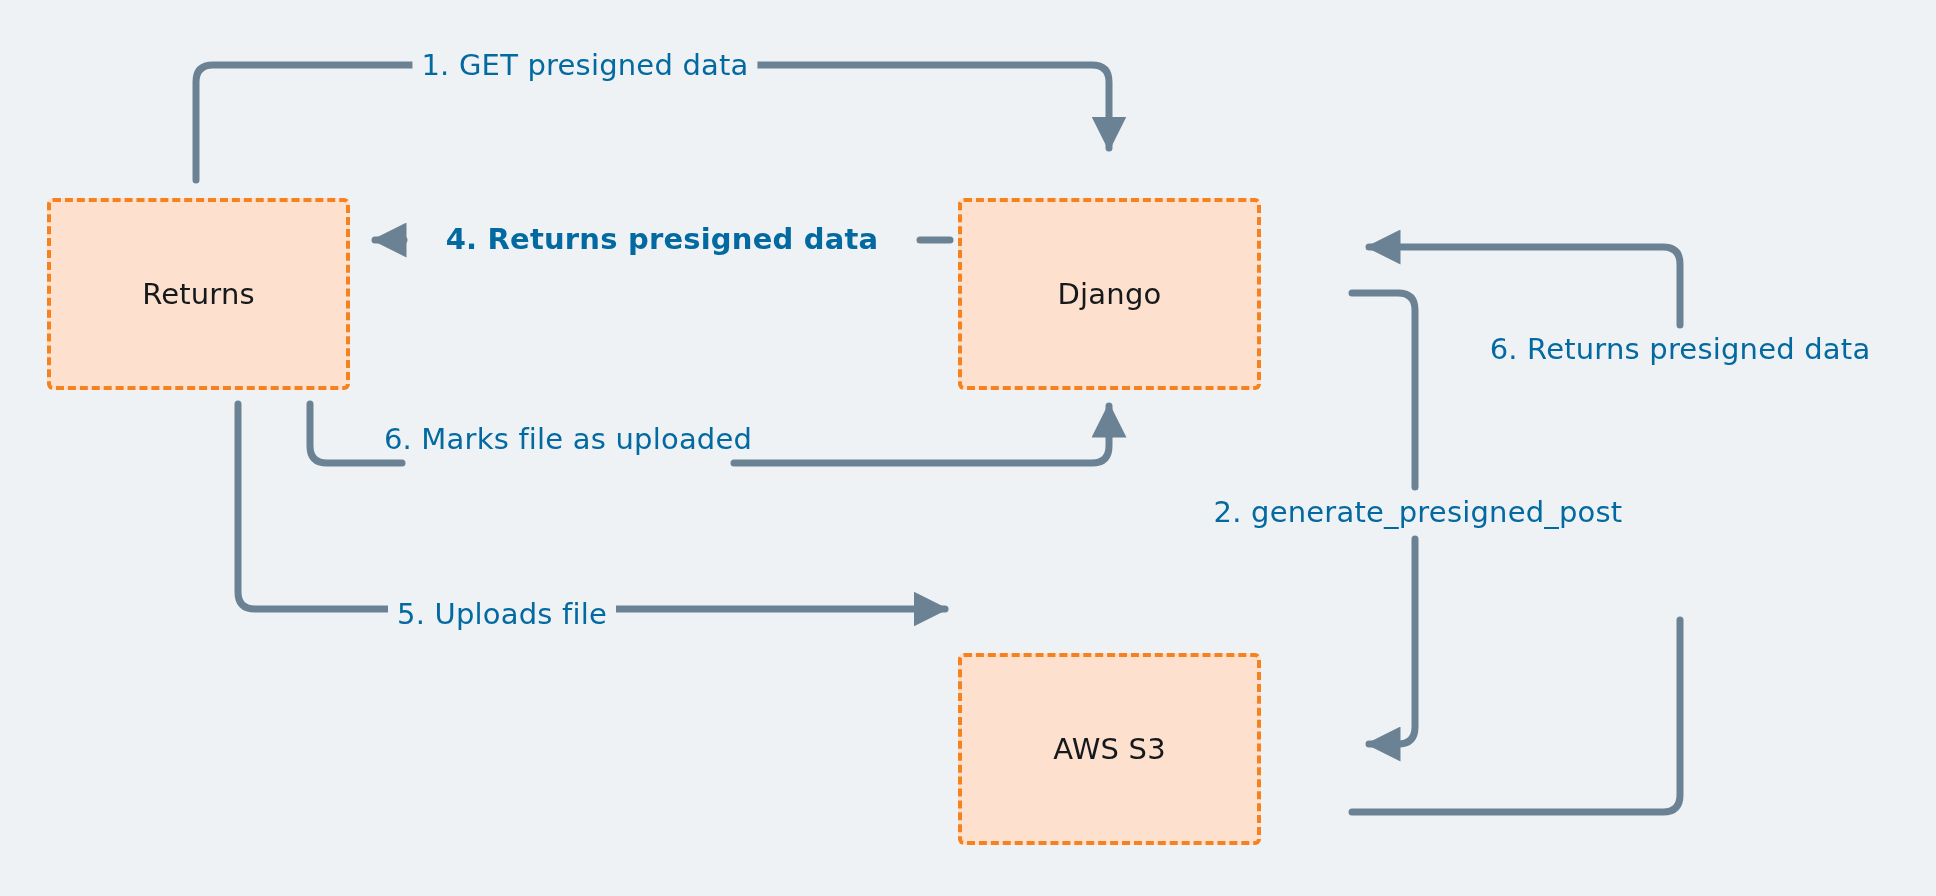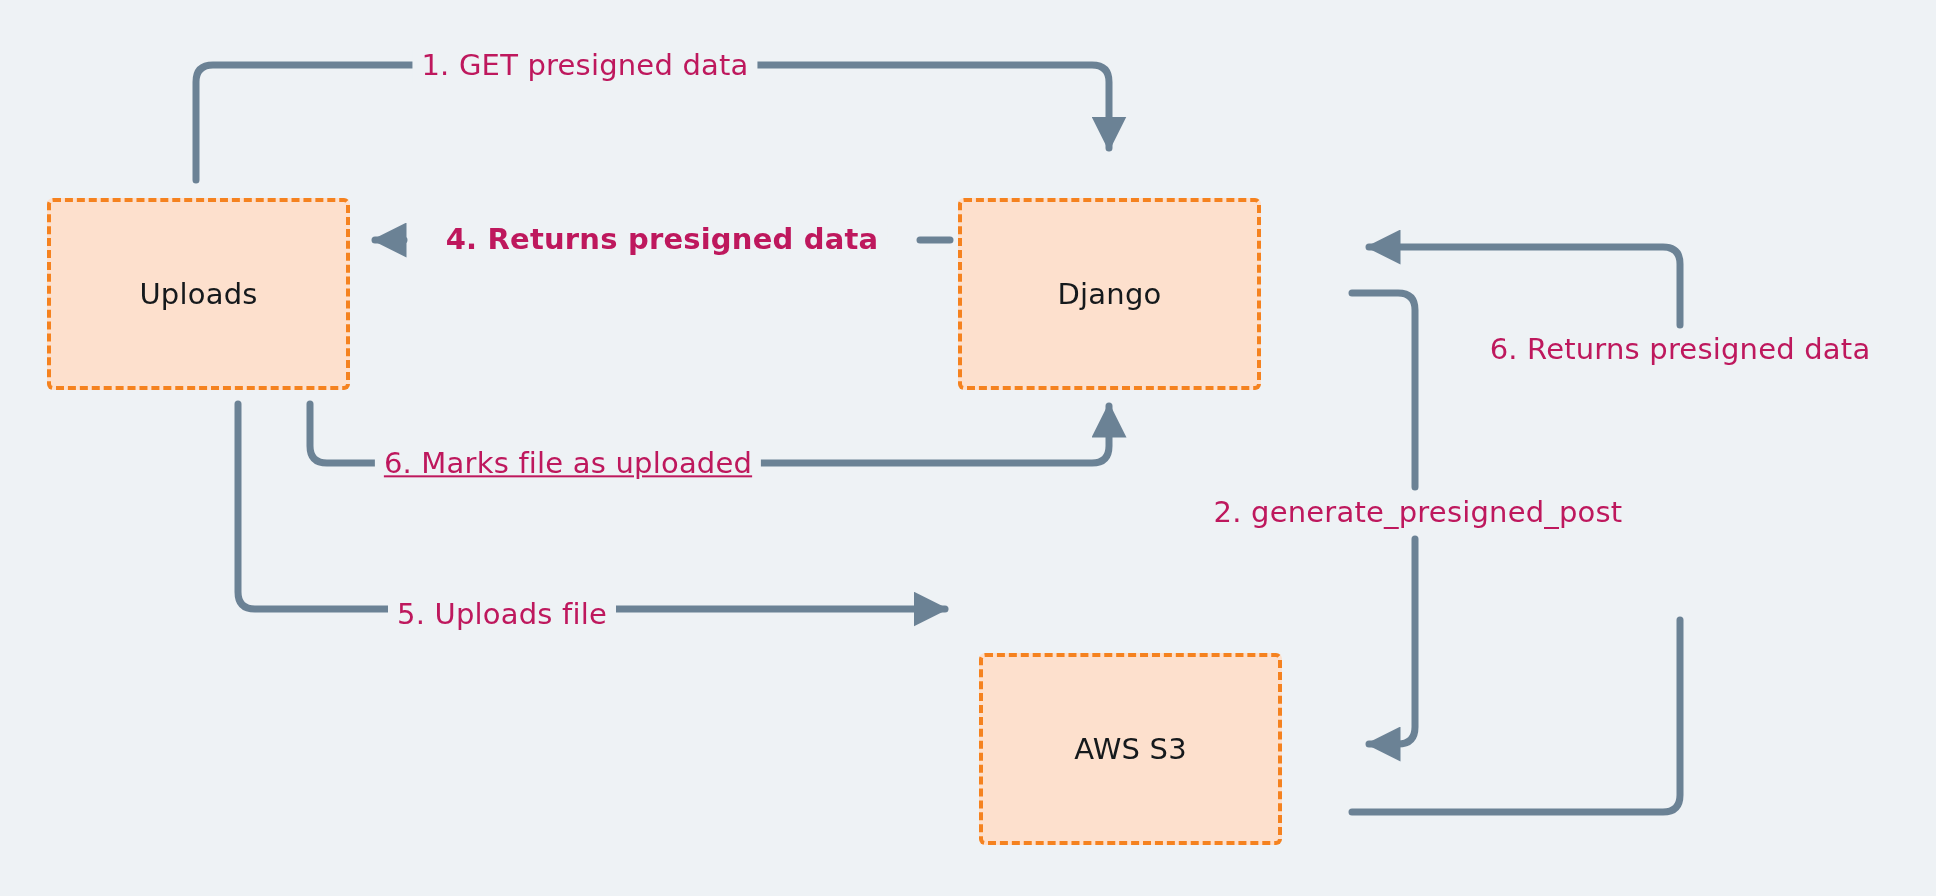--- a/index.html
+++ b/index.html
@@ -50,7 +50,7 @@
   .edge-label {
     position: absolute;
     font-size: 29px;
-    color: #be185d;
+    color: #0369a1;
     letter-spacing: 0.2px;
     white-space: nowrap;
     background: #eef2f5;

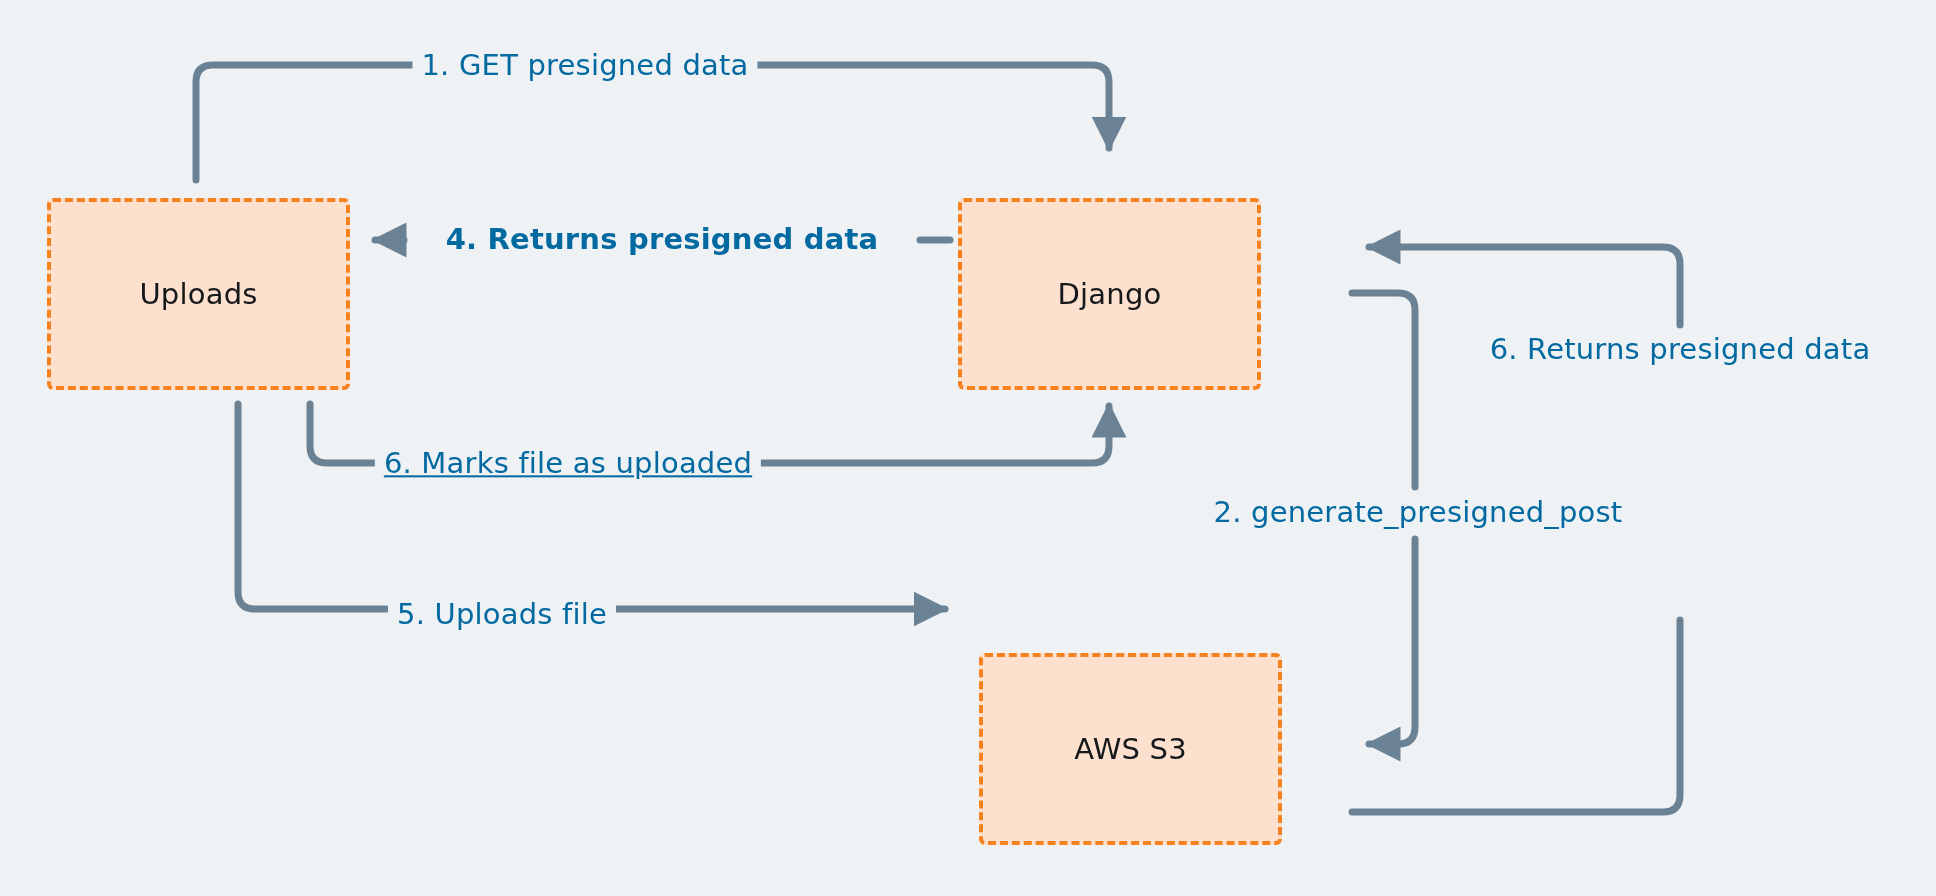--- a/index.html
+++ b/index.html
@@ -93,7 +93,7 @@
   </svg>
 
   <div class="node" id="node-frontend">
-    <span class="node-label">Uploads</span>
+    <span class="node-label">Returns</span>
   </div>
 
   <div class="node" id="node-django">

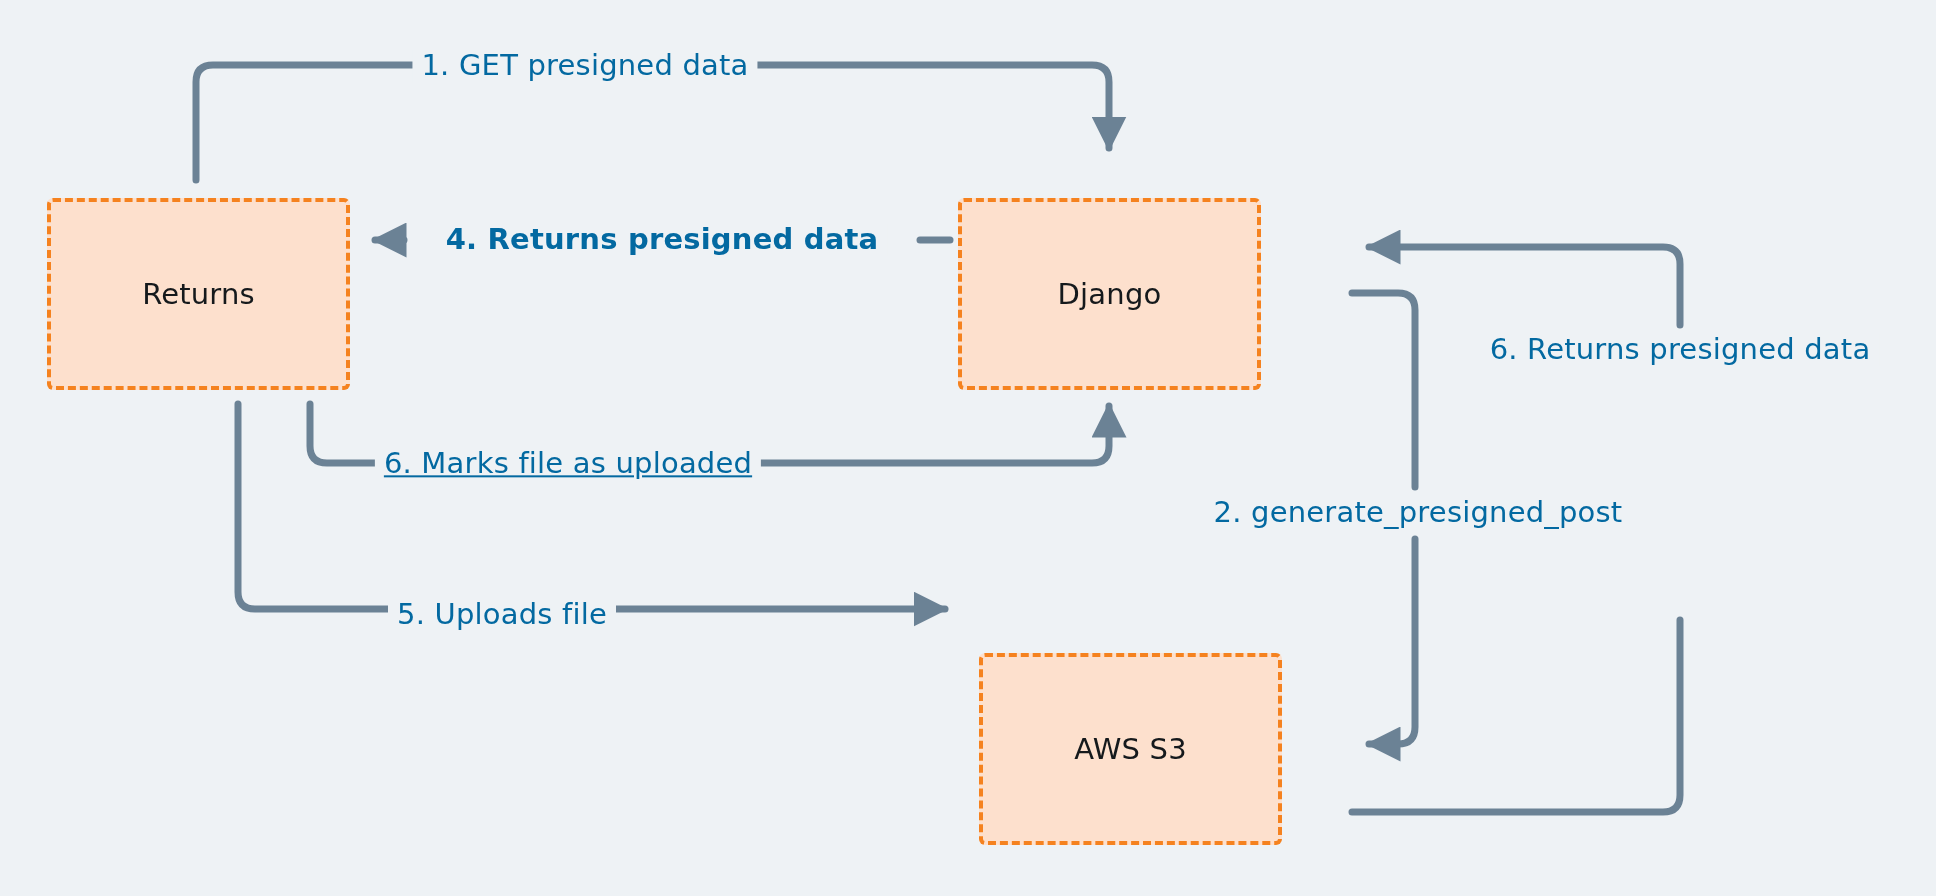--- a/index.html
+++ b/index.html
@@ -114,7 +114,7 @@
 
   <div class="edge-label" style="left:502px;  top:615px;">5. Uploads file</div>
 
-  <div class="edge-label" style="left:568px;  top:464px;text-decoration:underline;">6. Marks file as  uploaded</div>
+  <div class="edge-label" style="left:568px;  top:440px;">6. Marks file as  uploaded</div>
 
 </div>
 

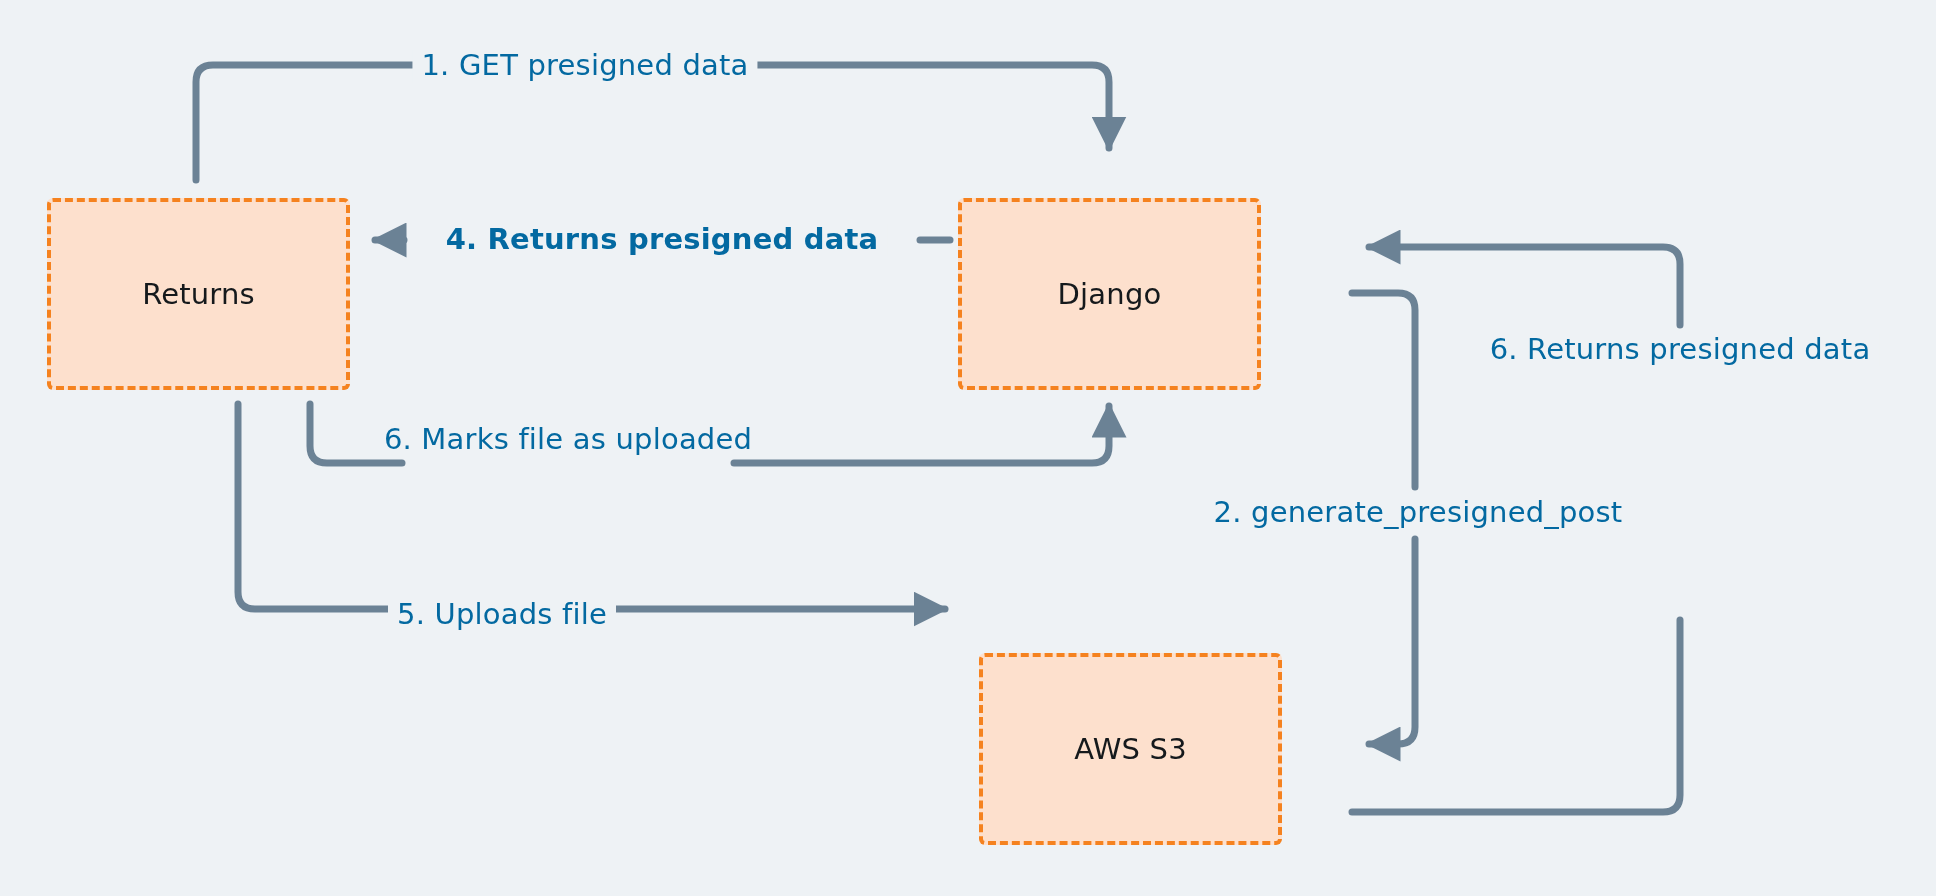--- a/index.html
+++ b/index.html
@@ -45,7 +45,7 @@
   }
   #node-frontend { left: 47px;  top: 198px; }
   #node-django   { left: 958px; top: 198px; }
-  #node-awss3    { left: 979px; top: 653px; }
+  #node-awss3    { left: 958px; top: 653px; }
 
   .edge-label {
     position: absolute;

